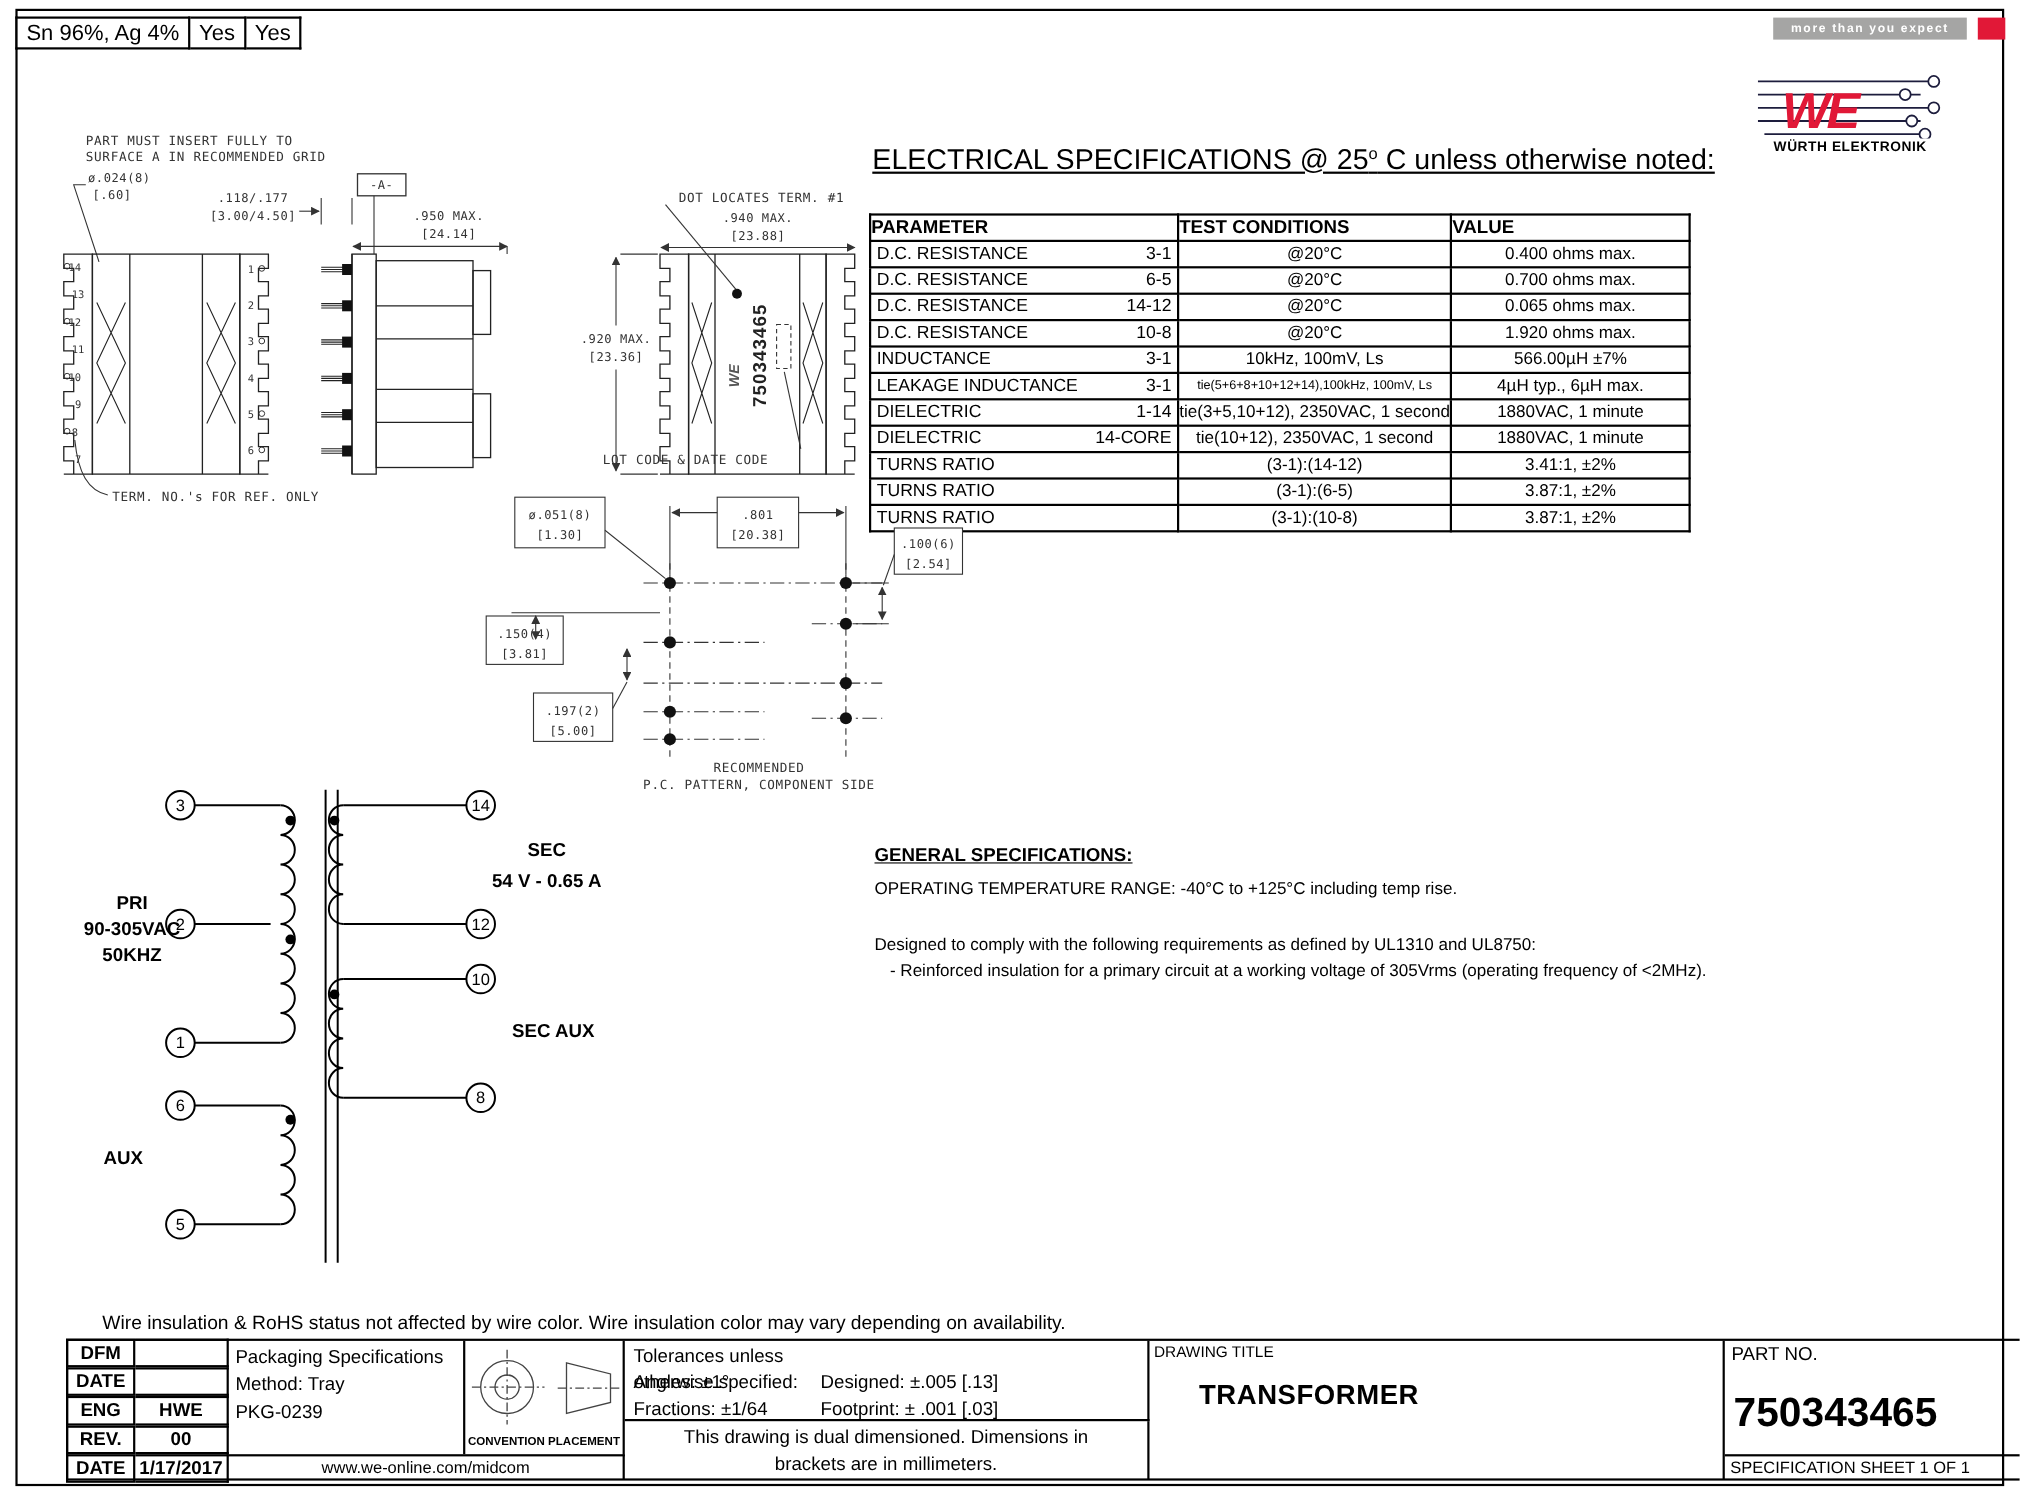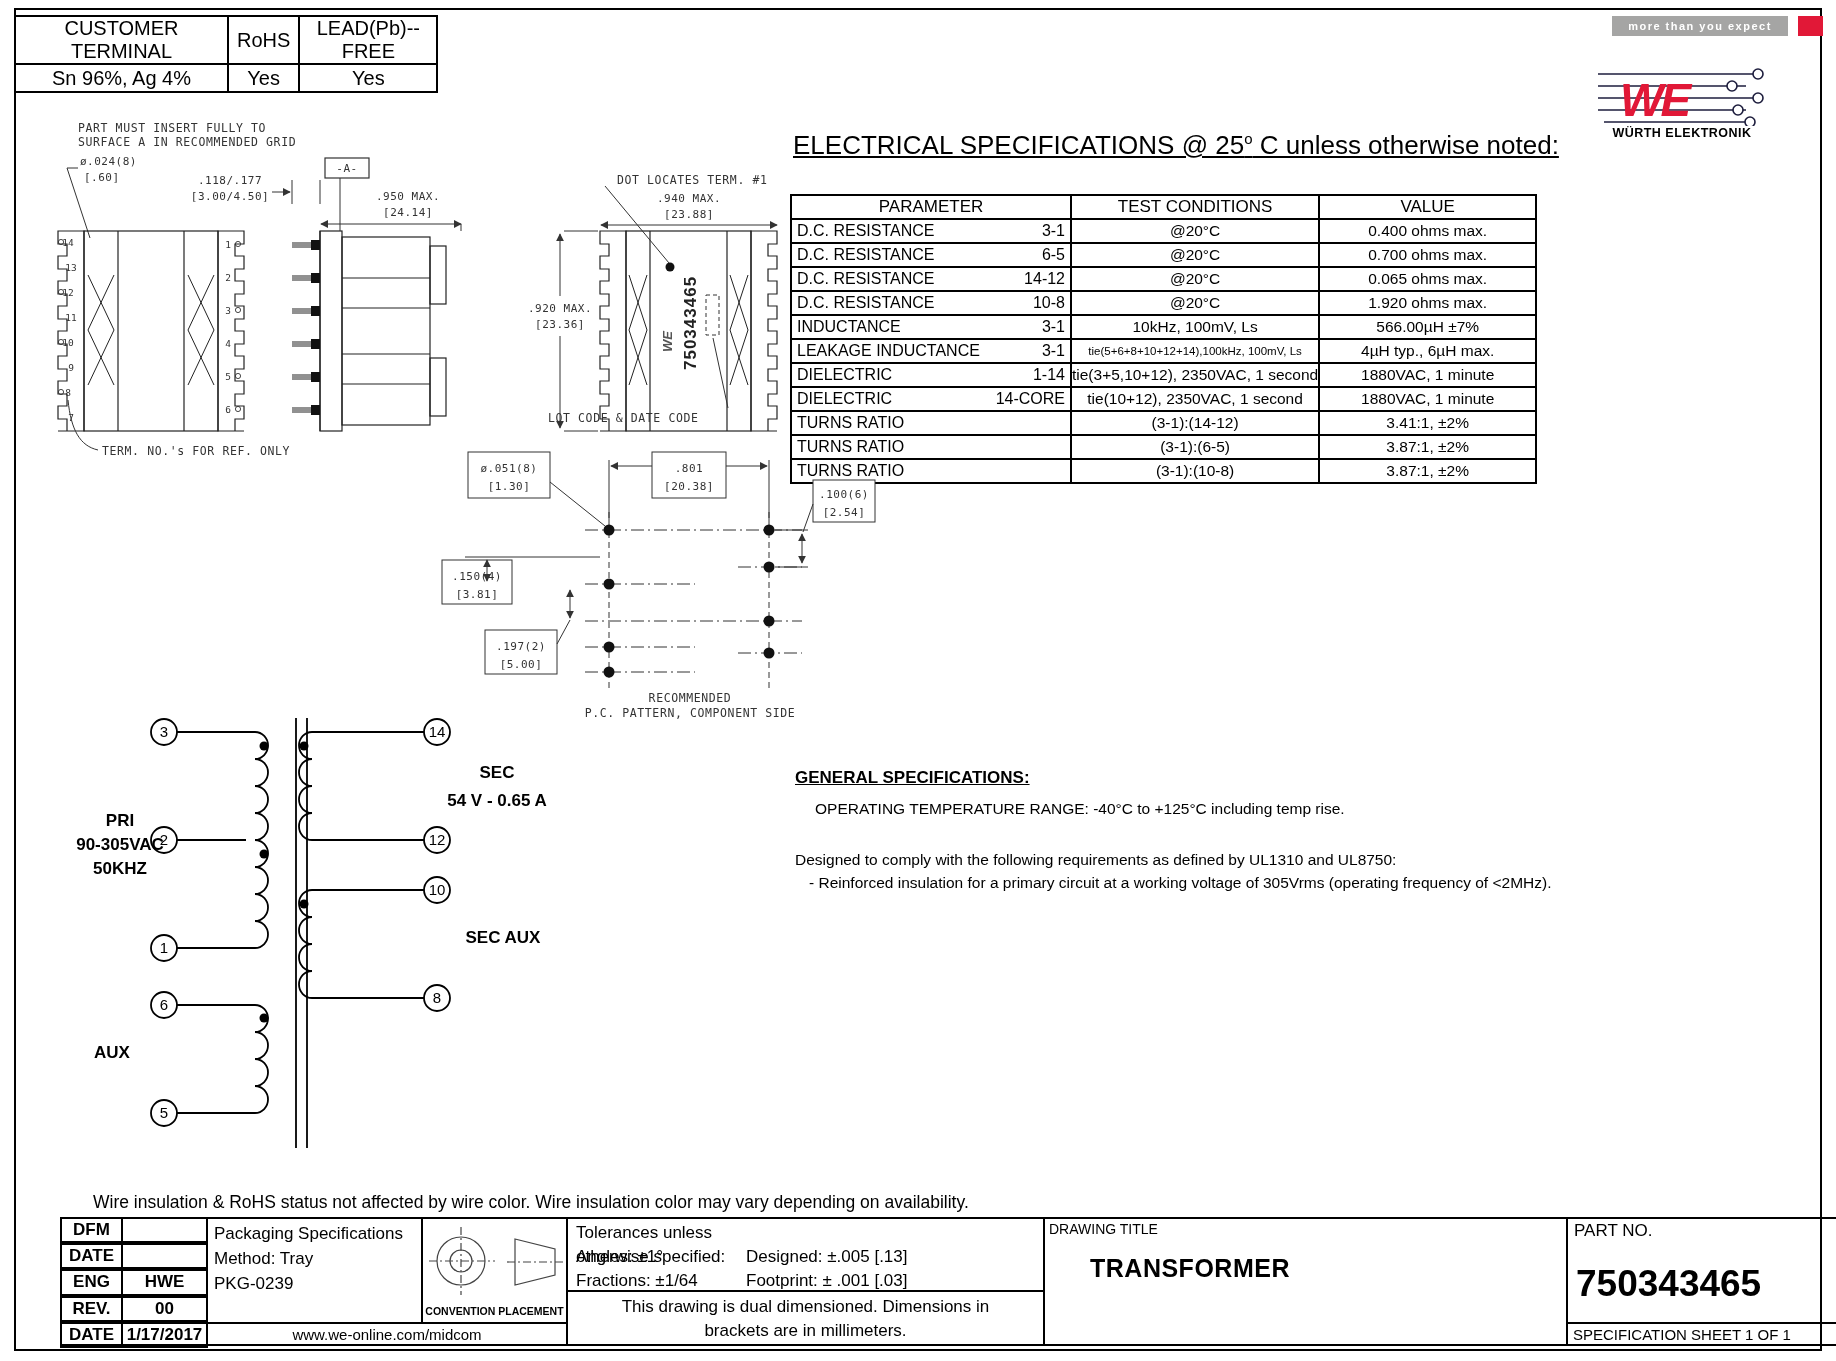--- a/index.html
+++ b/index.html
@@ -74,11 +74,6 @@
 
 <table class="abs" id="hdr-table">
   <tbody>
-      <tr>
-    <td style="width:213px">CUSTOMER TERMINAL</td>
-    <td style="width:60px">RoHS</td>
-    <td style="width:138px">LEAD(Pb)--FREE</td>
-  </tr>
   <tr>
     <td>Sn 96%, Ag 4%</td>
     <td>Yes</td>

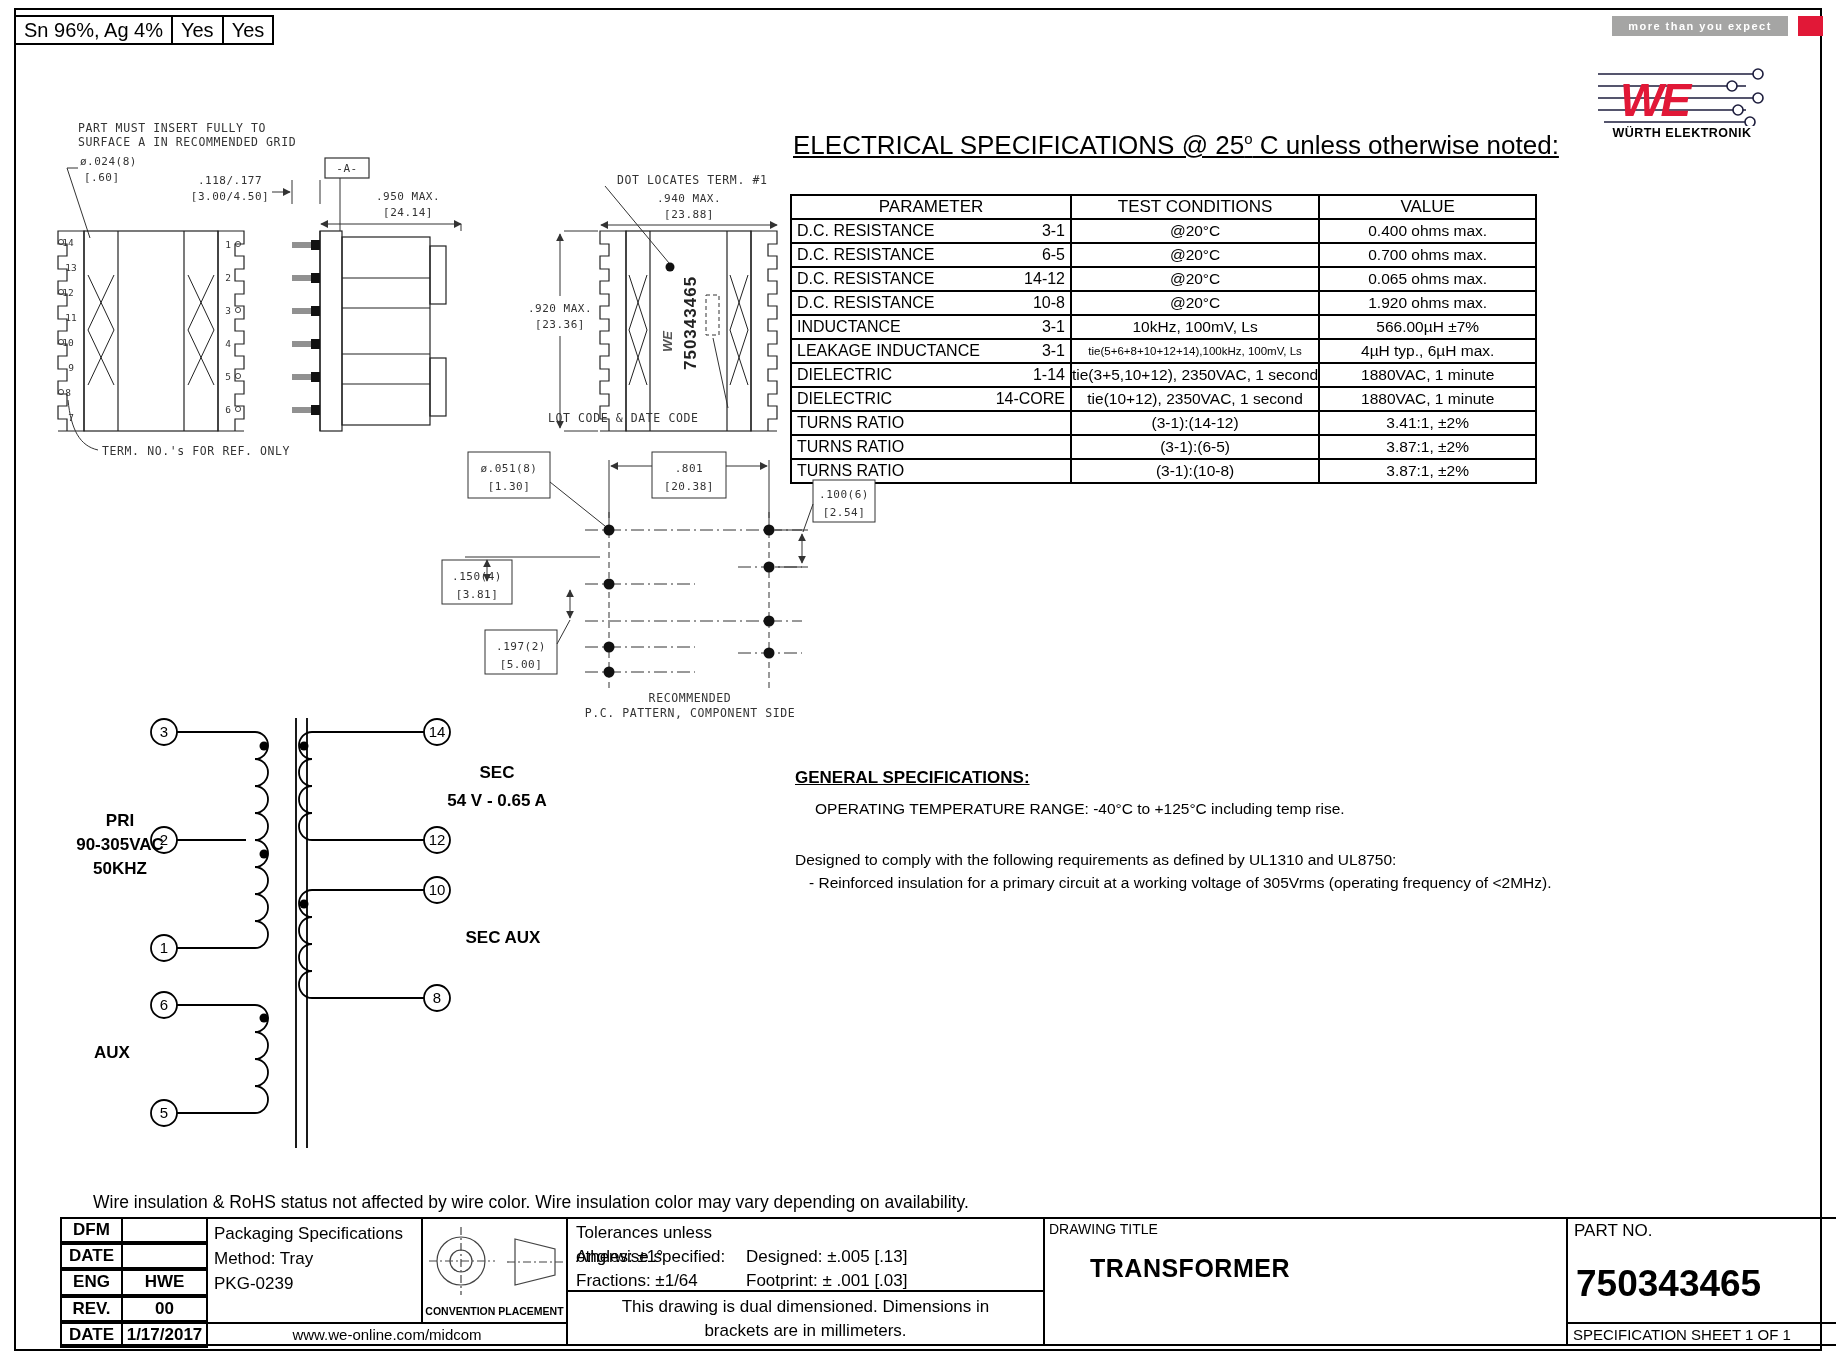--- a/index.html
+++ b/index.html
@@ -23,7 +23,7 @@
   
   #spec-table { left:790px; top:194px; border-collapse:collapse; table-layout:fixed; }
   #spec-table td, #spec-table th { border:2px solid #000; height:24px; overflow:hidden; white-space:nowrap; }
-  #spec-table th { font-size:17px; font-weight:normal; text-align:center; }
+  #spec-table th { font-size:17px; font-weight:bold; text-align:left; }
   .c-param { width:280px; } .c-cond { width:233px; } .c-val { width:217px; }
   td.param { font-size:16px; padding:0 5px; }
   td.param .pwrap { display:flex; justify-content:space-between; }

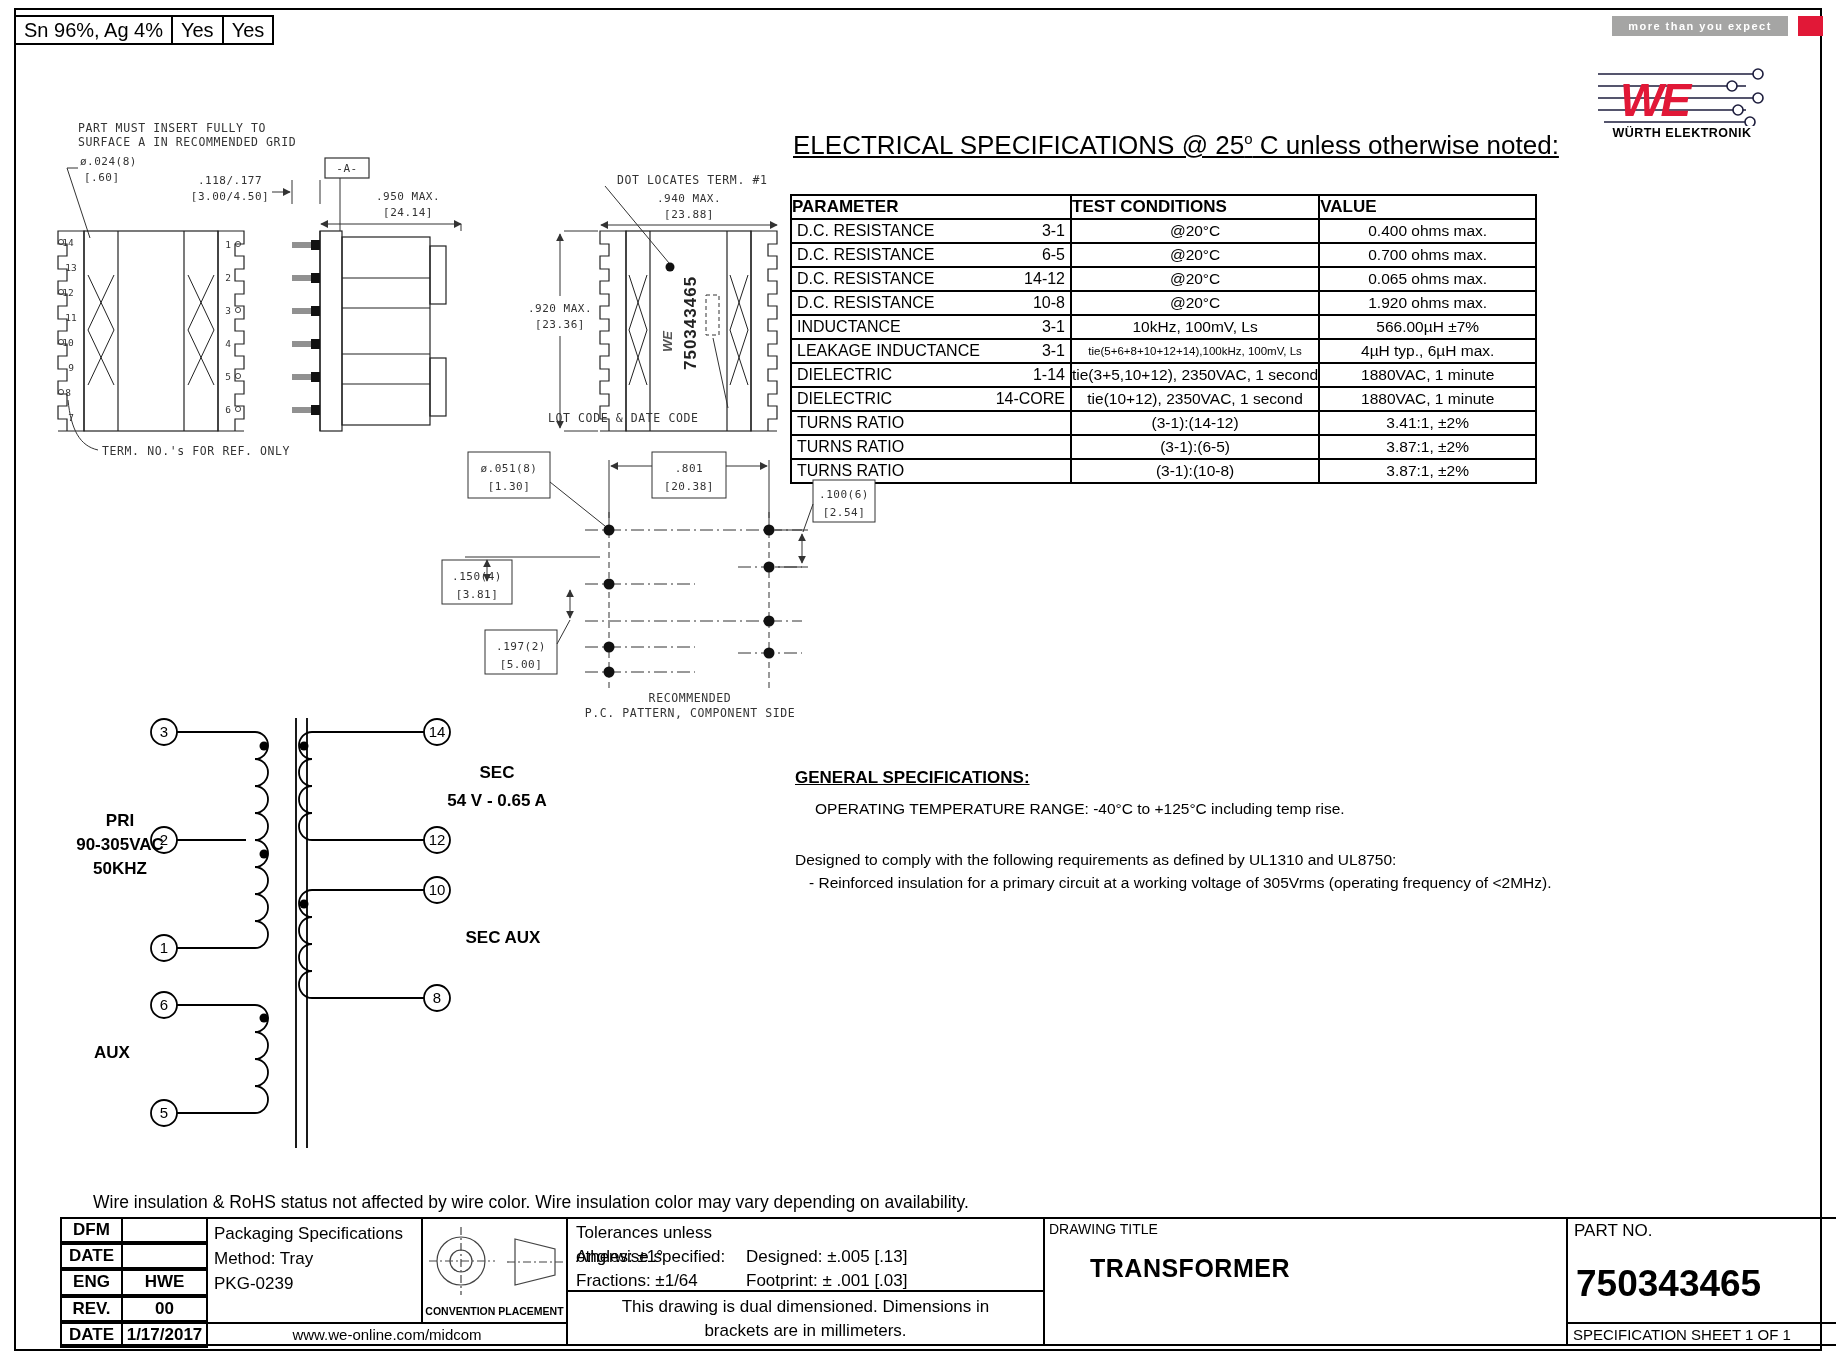--- a/index.html
+++ b/index.html
@@ -32,7 +32,7 @@
   
   .gs { left:795px; font-size:15.5px; white-space:nowrap; }
   #gs-head { top:768px; font-size:17px; font-weight:bold; text-decoration:underline; }
-  #gs-l1 { top:800px;margin-left:20px; } #gs-l2 { top:851px; } #gs-l3 { top:874px; left:809px; }
+  #gs-l1 { top:800px; } #gs-l2 { top:851px; } #gs-l3 { top:874px; left:809px; }
   
   #dview { left:40px; top:100px; }
   #sview { left:60px; top:700px; }

